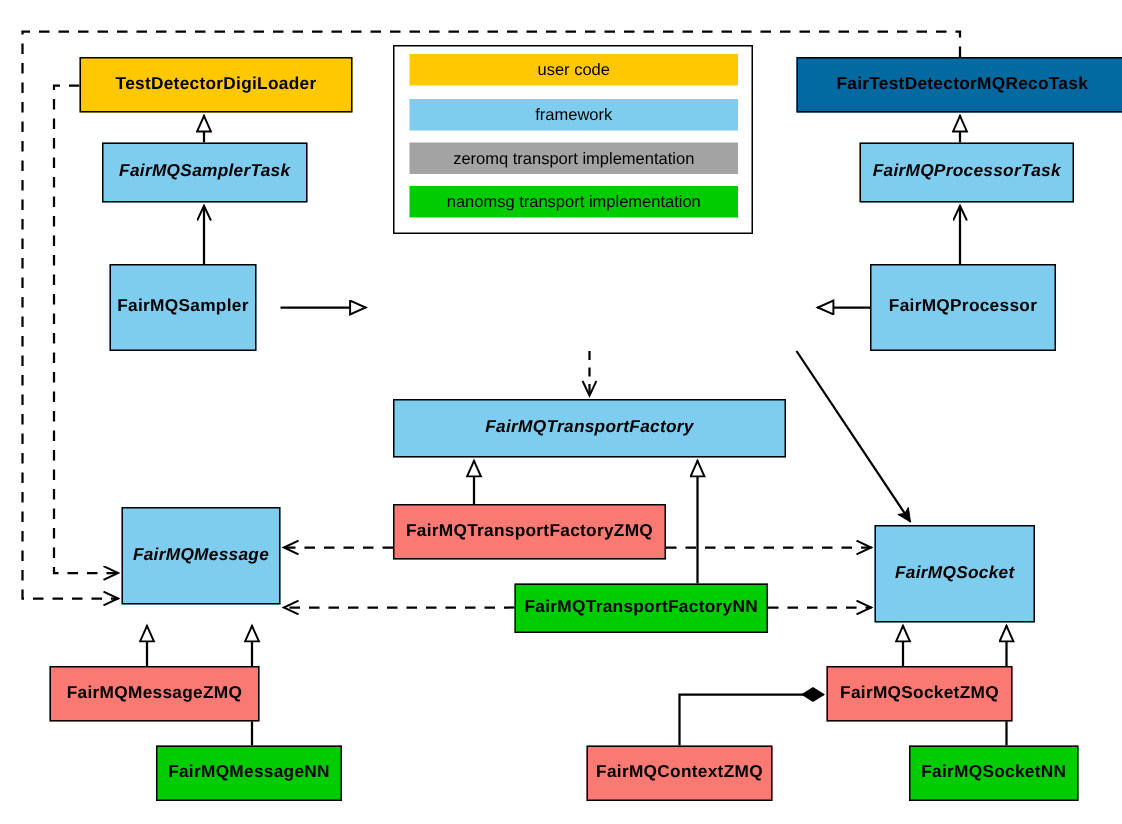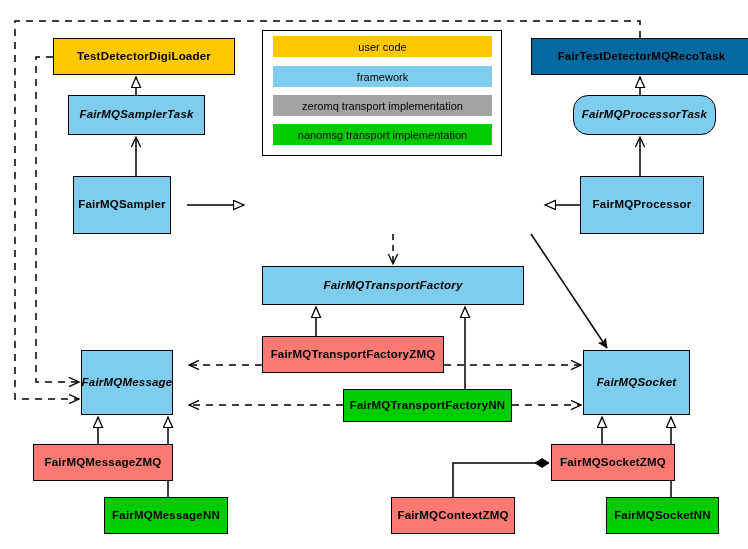--- a/index.html
+++ b/index.html
@@ -131,7 +131,7 @@
     <span>FairMQSamplerTask</span>
   </div>
 
-  <div class="node abstract" style="left:573px;top:95px;width:143px;height:40px;background:#7FCDEE;border-radius:15px;">
+  <div class="node abstract" style="left:573px;top:95px;width:143px;height:40px;background:#7FCDEE;">
     <span>FairMQProcessorTask</span>
   </div>
 

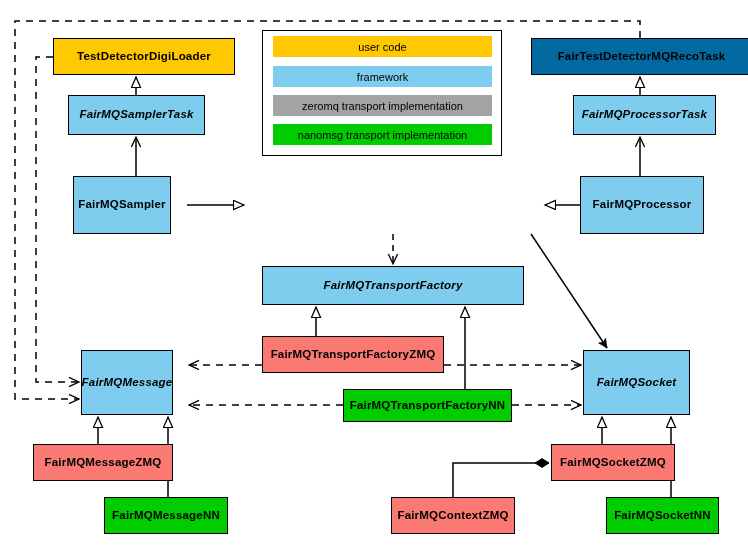--- a/index.html
+++ b/index.html
@@ -156,7 +156,7 @@
     <span>FairMQTransportFactoryNN</span>
   </div>
 
-  <div class="node abstract" style="left:81px;top:350px;width:92px;height:65px;background:#7FCDEE;">
+  <div class="node abstract" style="left:81px;top:338px;width:106px;height:65px;background:#7FCDEE;">
     <span>FairMQMessage</span>
   </div>
 

